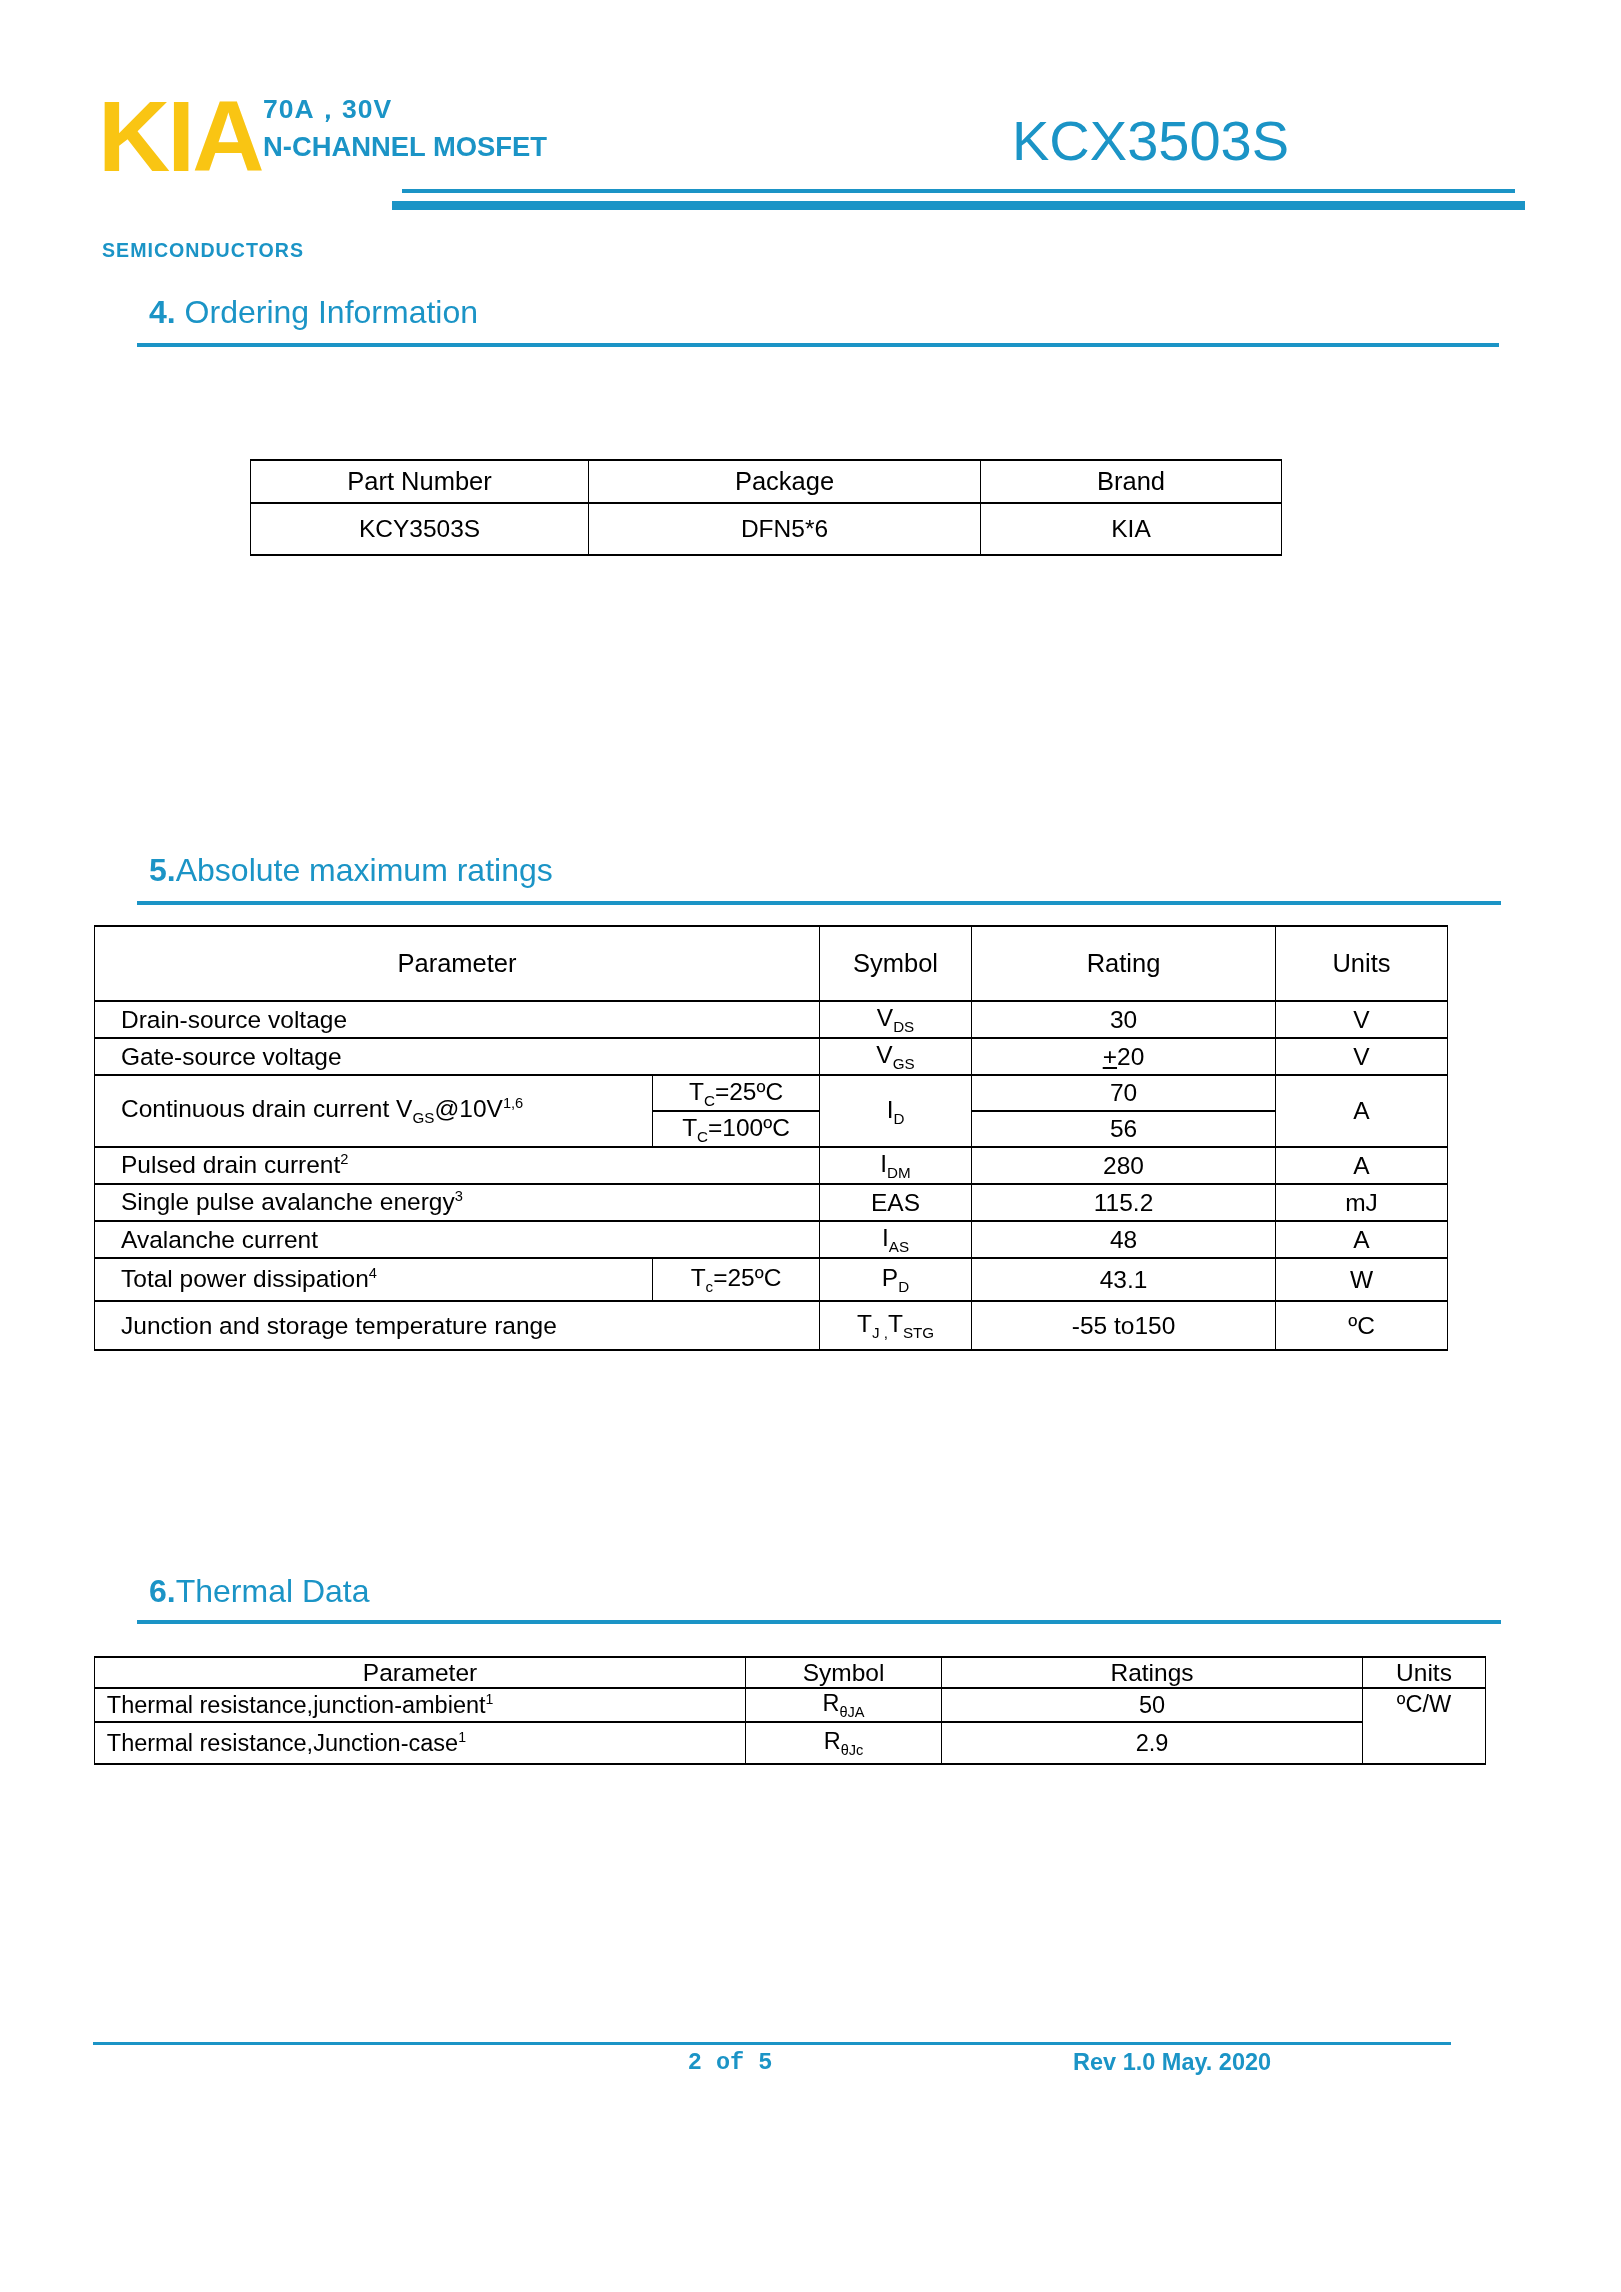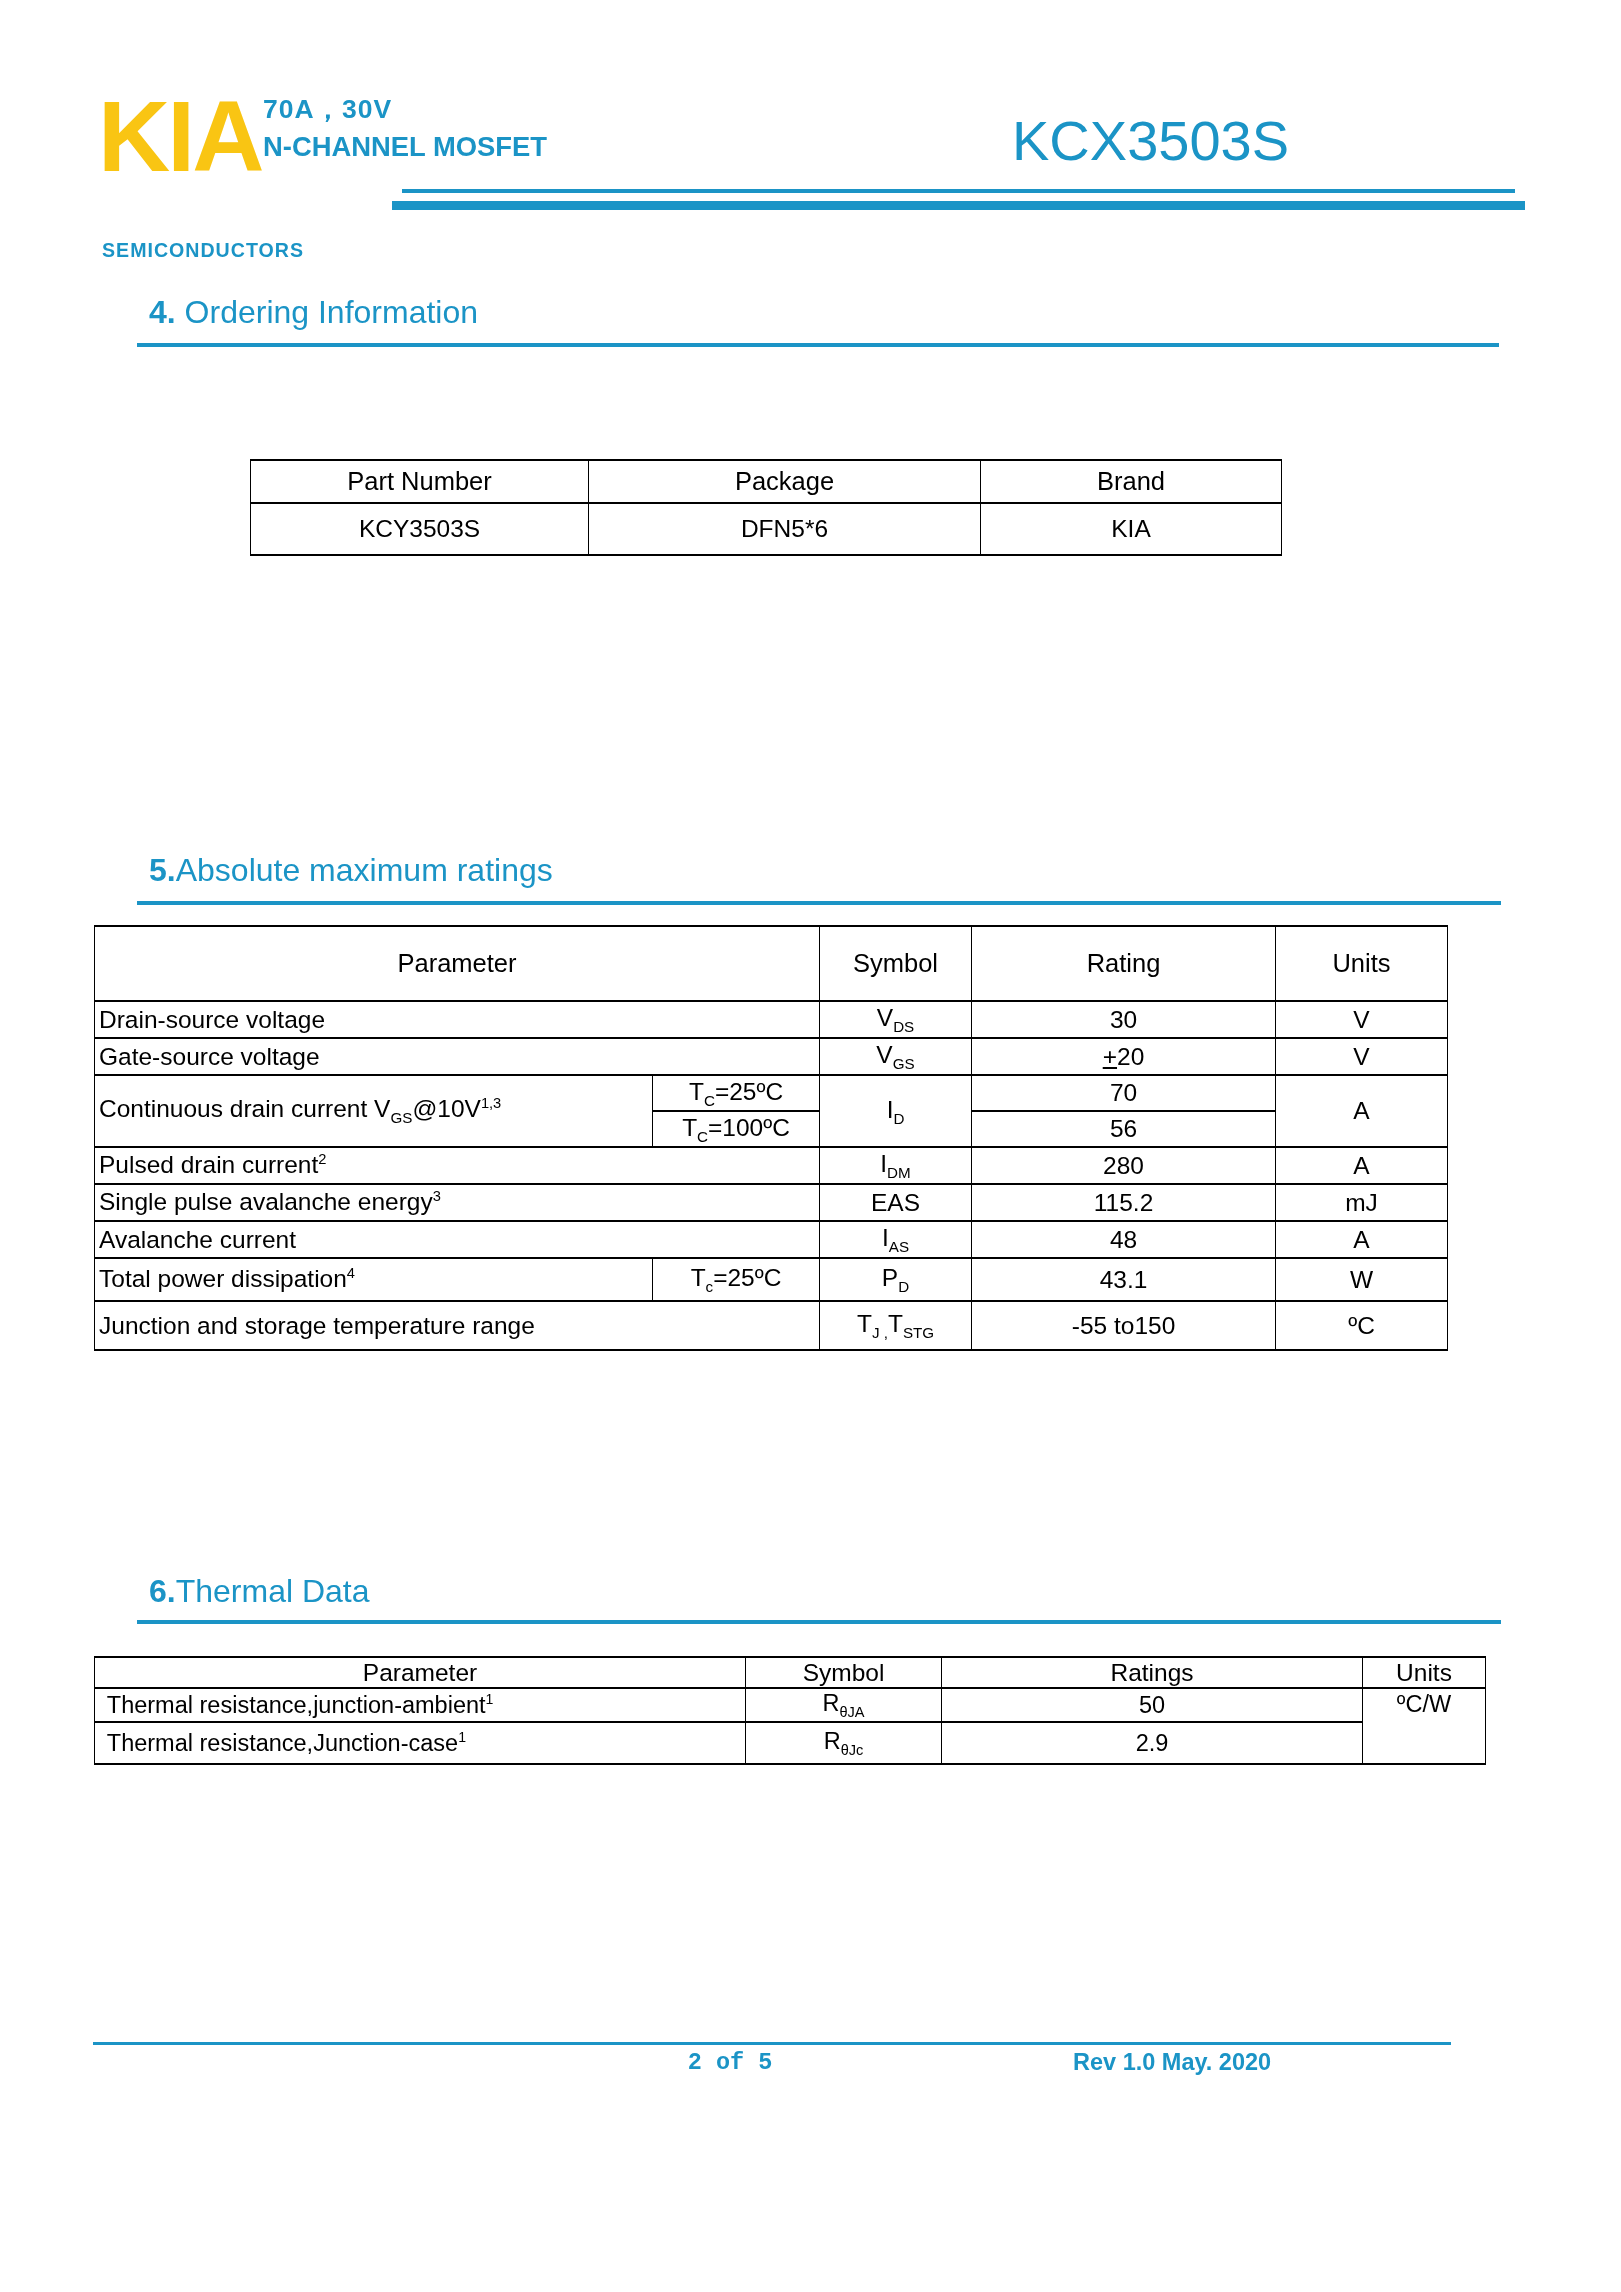--- a/index.html
+++ b/index.html
@@ -63,7 +63,7 @@
 
   
   .absmax-table{left:94px;top:925px;width:1352px;font-size:24.5px;}
-  .absmax-table td.param{text-align:left;padding-left:4px;}
+  .absmax-table td.param{text-align:left;padding-left:26px;}
   .absmax-table tr.hrow td{font-size:25.5px;}
 
   

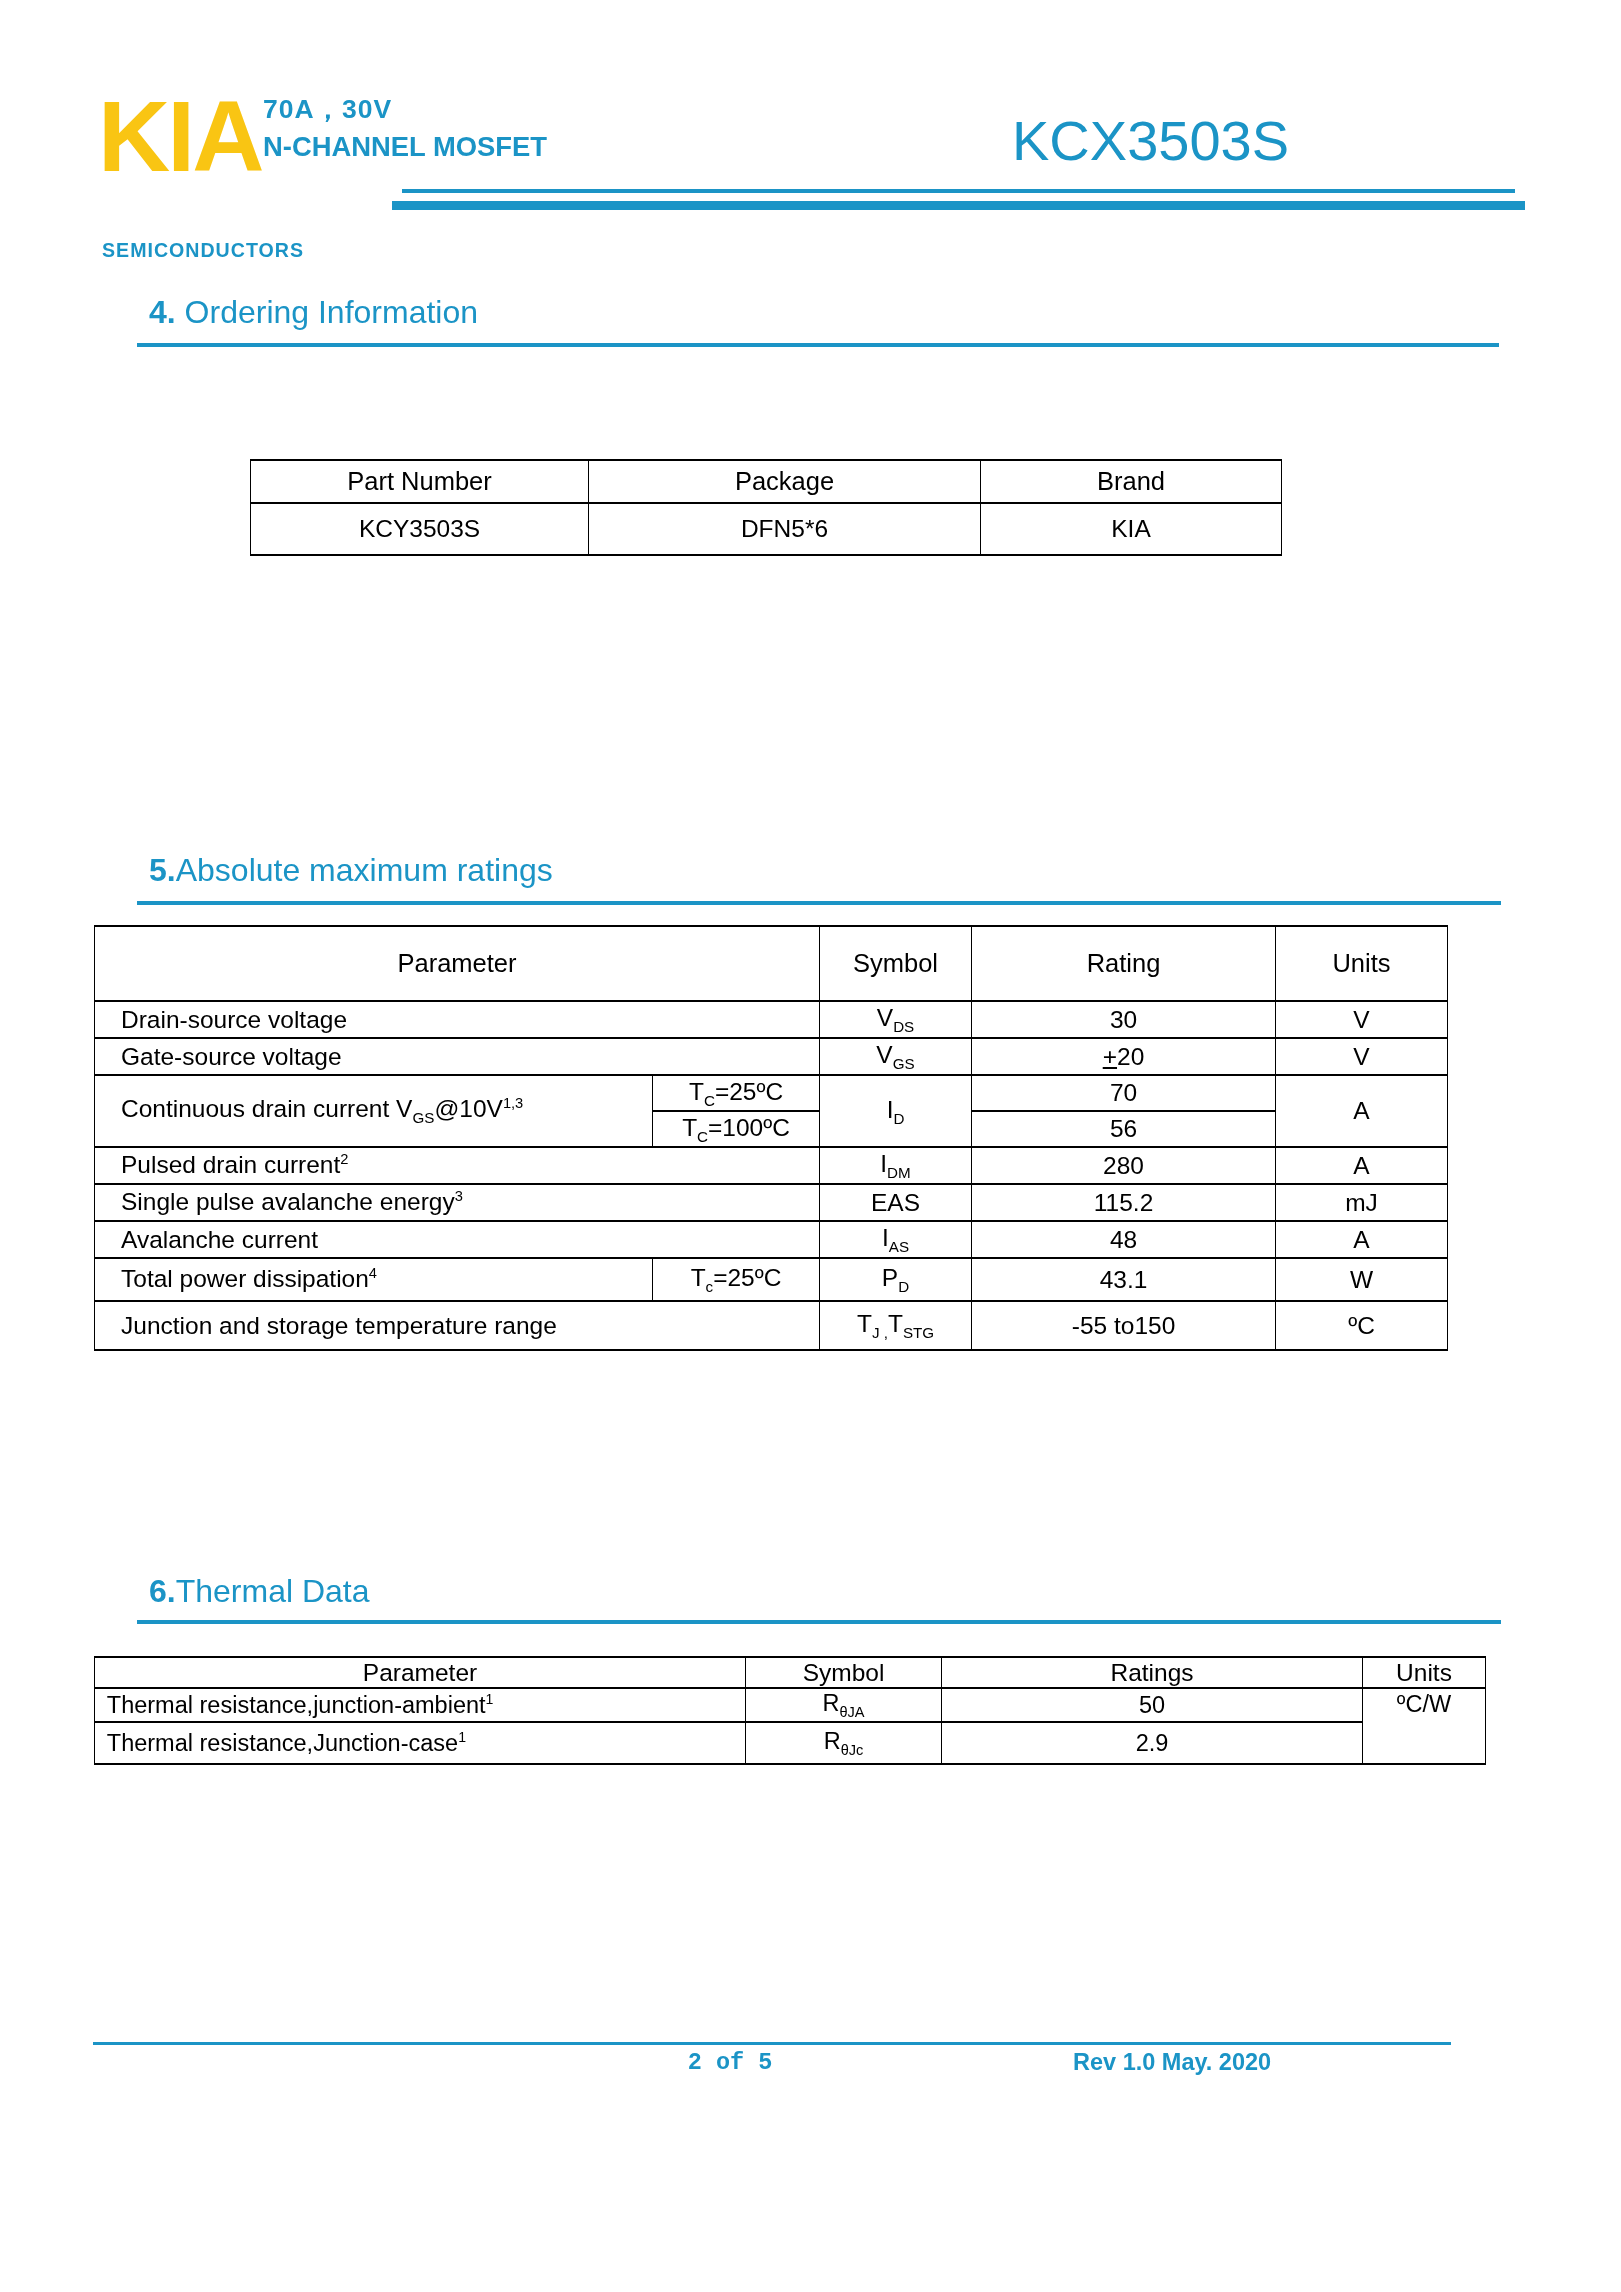--- a/index.html
+++ b/index.html
@@ -152,7 +152,7 @@
     <td>V</td>
   </tr>
   <tr style="height:36px">
-    <td rowspan="2" class="param">Continuous drain current V<sub>GS</sub>@10V<sup>1,3</sup></td>
+    <td rowspan="2" class="param">Continuous drain current V<sub>GS</sub>@10V<sup>1,6</sup></td>
     <td>T<sub>C</sub>=25ºC</td>
     <td rowspan="2">I<sub>D</sub></td>
     <td>70</td>

